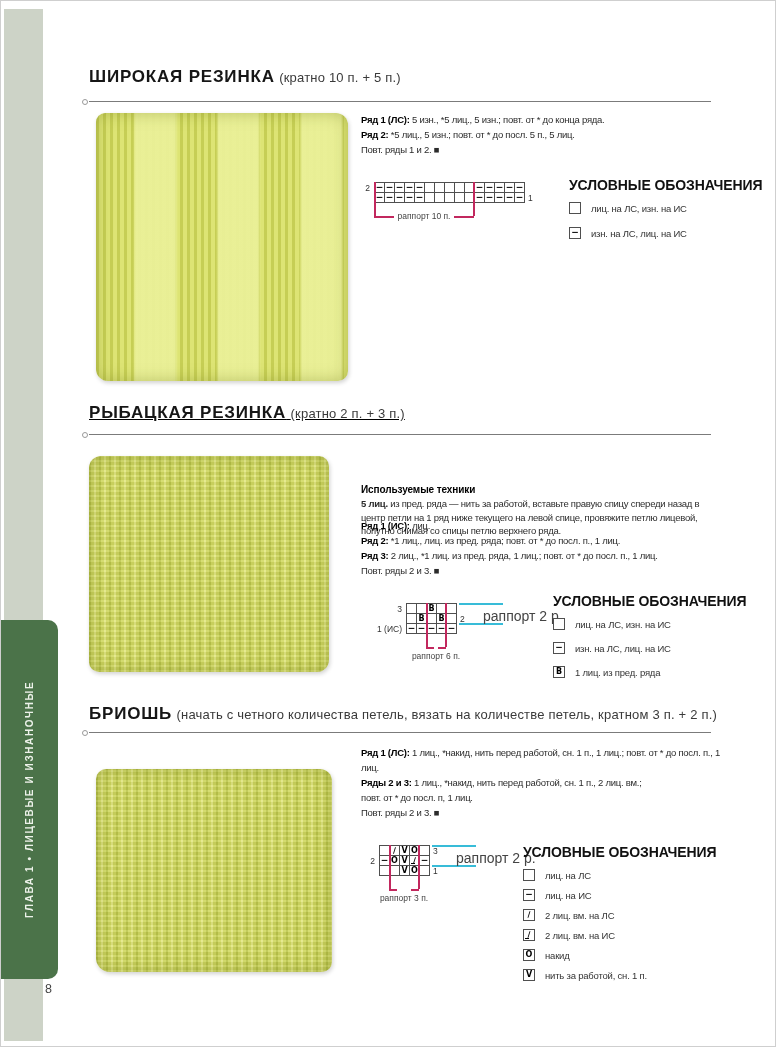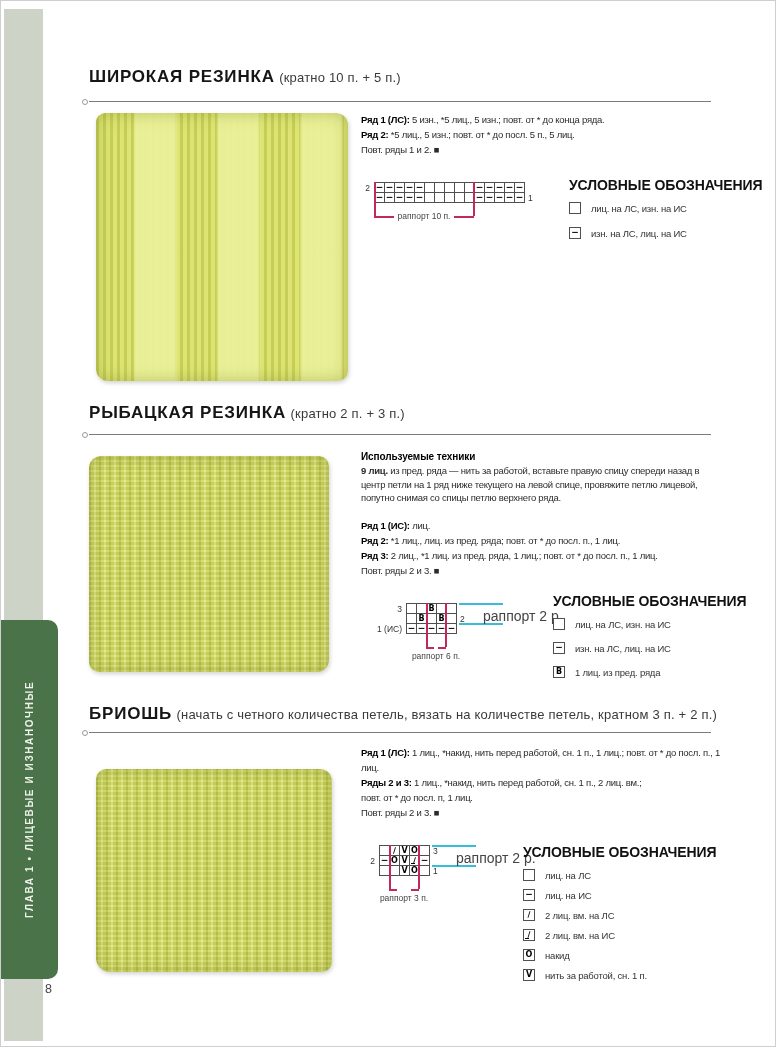--- a/index.html
+++ b/index.html
@@ -144,7 +144,7 @@
       </div>
     </div>
 
-  <div class="pattern-title" style="top:402px;">
+  <div class="pattern-title" style="top:402px;text-decoration:underline;">
     <span class="title-caps">РЫБАЦКАЯ РЕЗИНКА</span>
     <span class="title-sub">(кратно 2 п. + 3 п.)</span>
   </div>

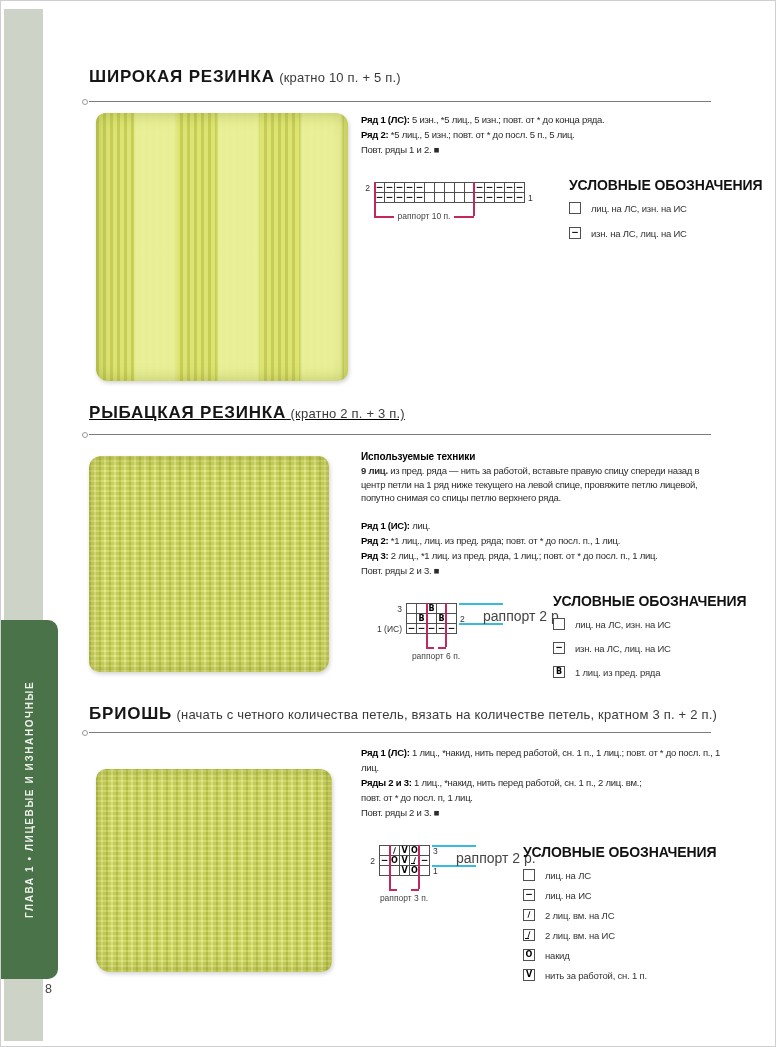--- a/index.html
+++ b/index.html
@@ -45,7 +45,7 @@
          letter-spacing:-.25px;color:#2b2b2b;}
   .instr-line b{color:#000;}
   .tech{position:absolute;left:360px;top:450px;width:360px;color:#2b2b2b;}
-  .tech-header{font-size:10px;font-weight:bold;color:#000;margin-bottom:2px;letter-spacing:-.1px;}
+  .tech-header{font-size:10px;font-weight:bold;color:#000;margin-bottom:2px;letter-spacing:-.1px;margin-top:33px;}
   .tech-text{margin:0;font-size:9.5px;line-height:13.5px;letter-spacing:-.25px;}
   
   .legend{position:absolute;}

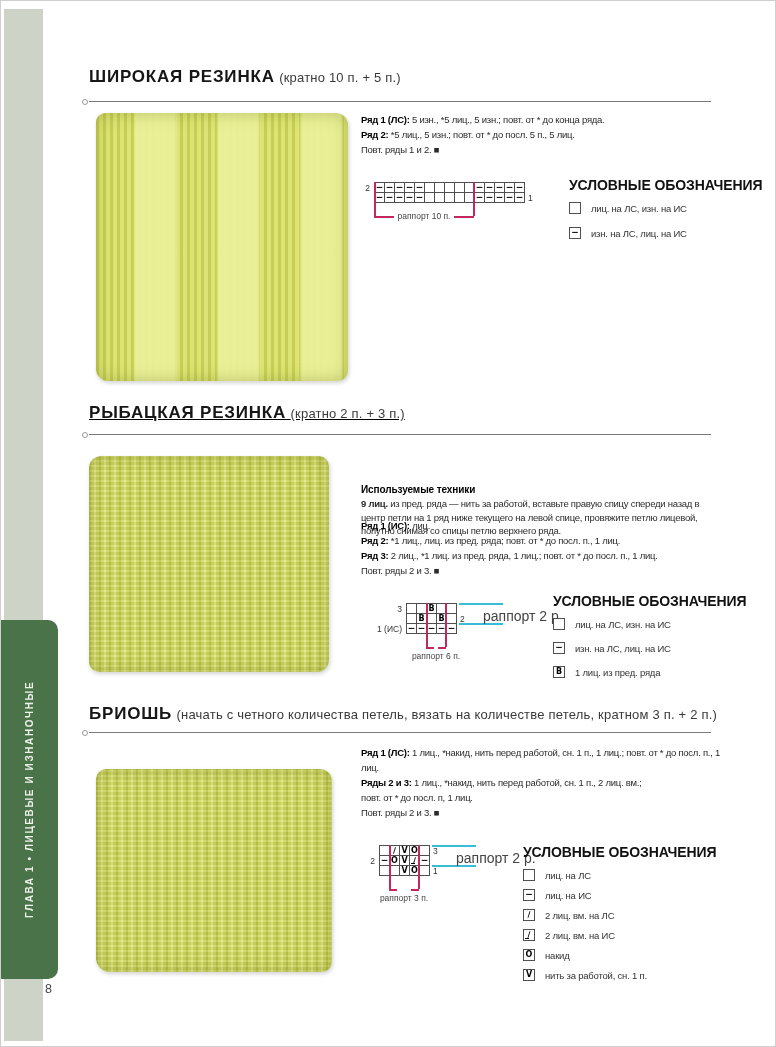--- a/index.html
+++ b/index.html
@@ -152,7 +152,7 @@
   <div class="swatch" id="swatch2"></div>
   <div class="tech">
     <div class="tech-header">Используемые техники</div>
-    <p class="tech-text"><b>9 лиц.</b> <span>из пред. ряда — нить за работой, вставьте правую спицу спереди назад в центр петли на 1 ряд ниже текущего на левой спице, провяжите петлю лицевой, попутно снимая со спицы петлю верхнего ряда.</span></p>
+    <p class="tech-text"><b>5 лиц.</b> <span>из пред. ряда — нить за работой, вставьте правую спицу спереди назад в центр петли на 1 ряд ниже текущего на левой спице, провяжите петлю лицевой, попутно снимая со спицы петлю верхнего ряда.</span></p>
   </div>
   <div class="instr" style="top:517px;">
       <div class="instr-line"><b>Ряд 1 (ИС): </b>лиц.</div>

